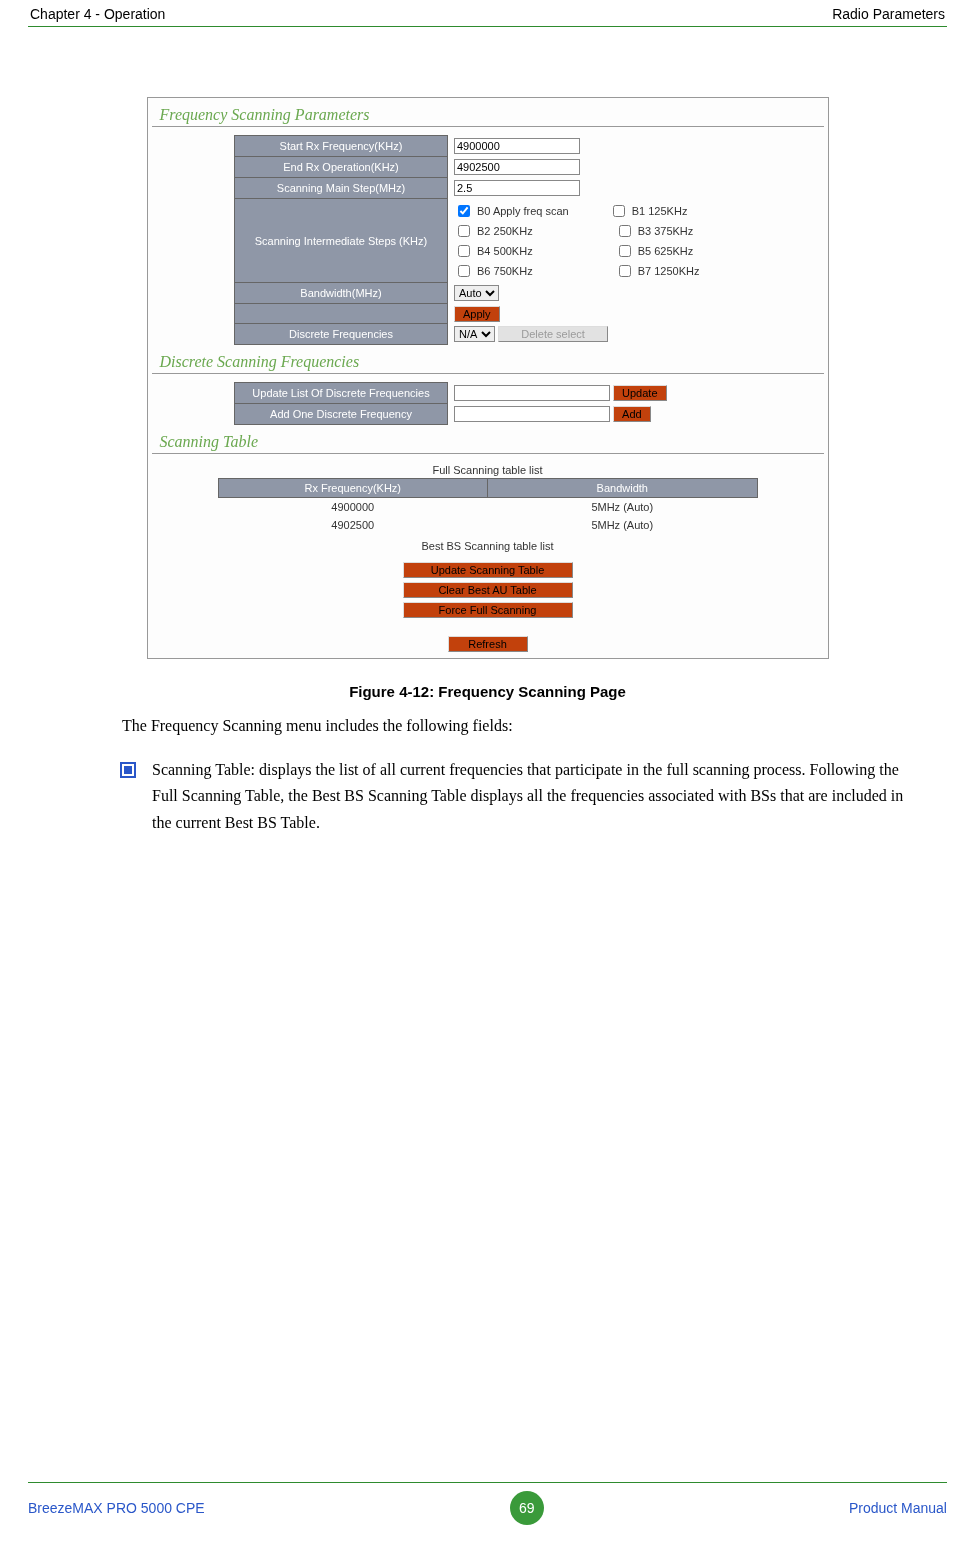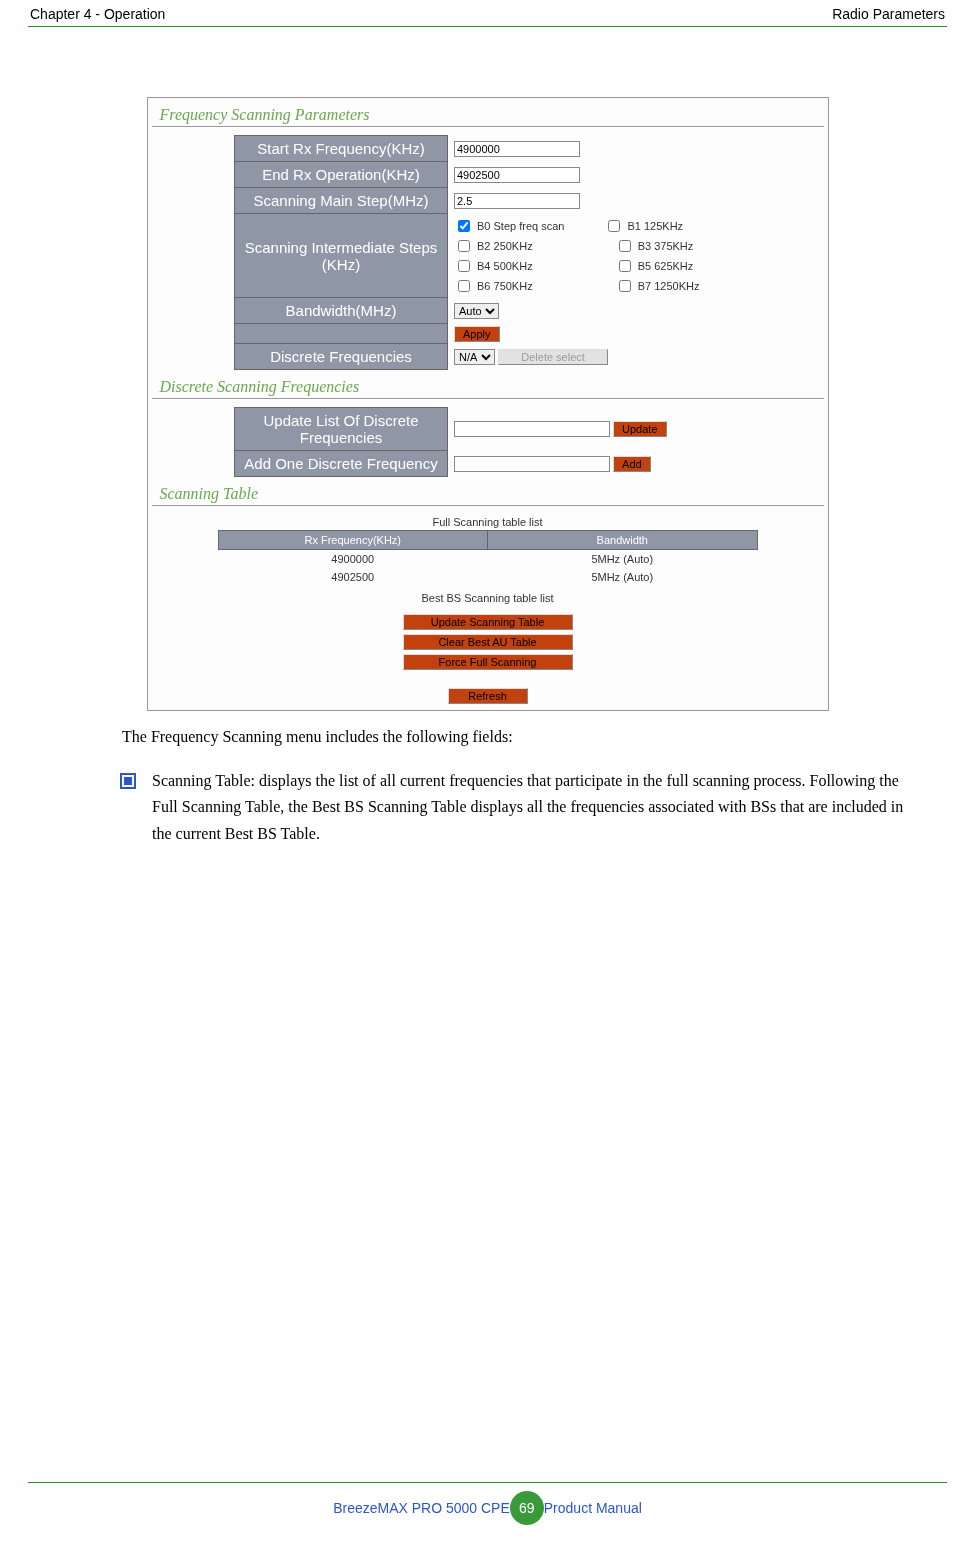--- a/index.html
+++ b/index.html
@@ -54,7 +54,7 @@
     background: #8f97a7;
     color: #fff;
     text-align: center;
-    font-size: 15px;
+    font-size: 11px;
     padding: 4px 6px;
     border: 1px solid #666;
     width: 200px;

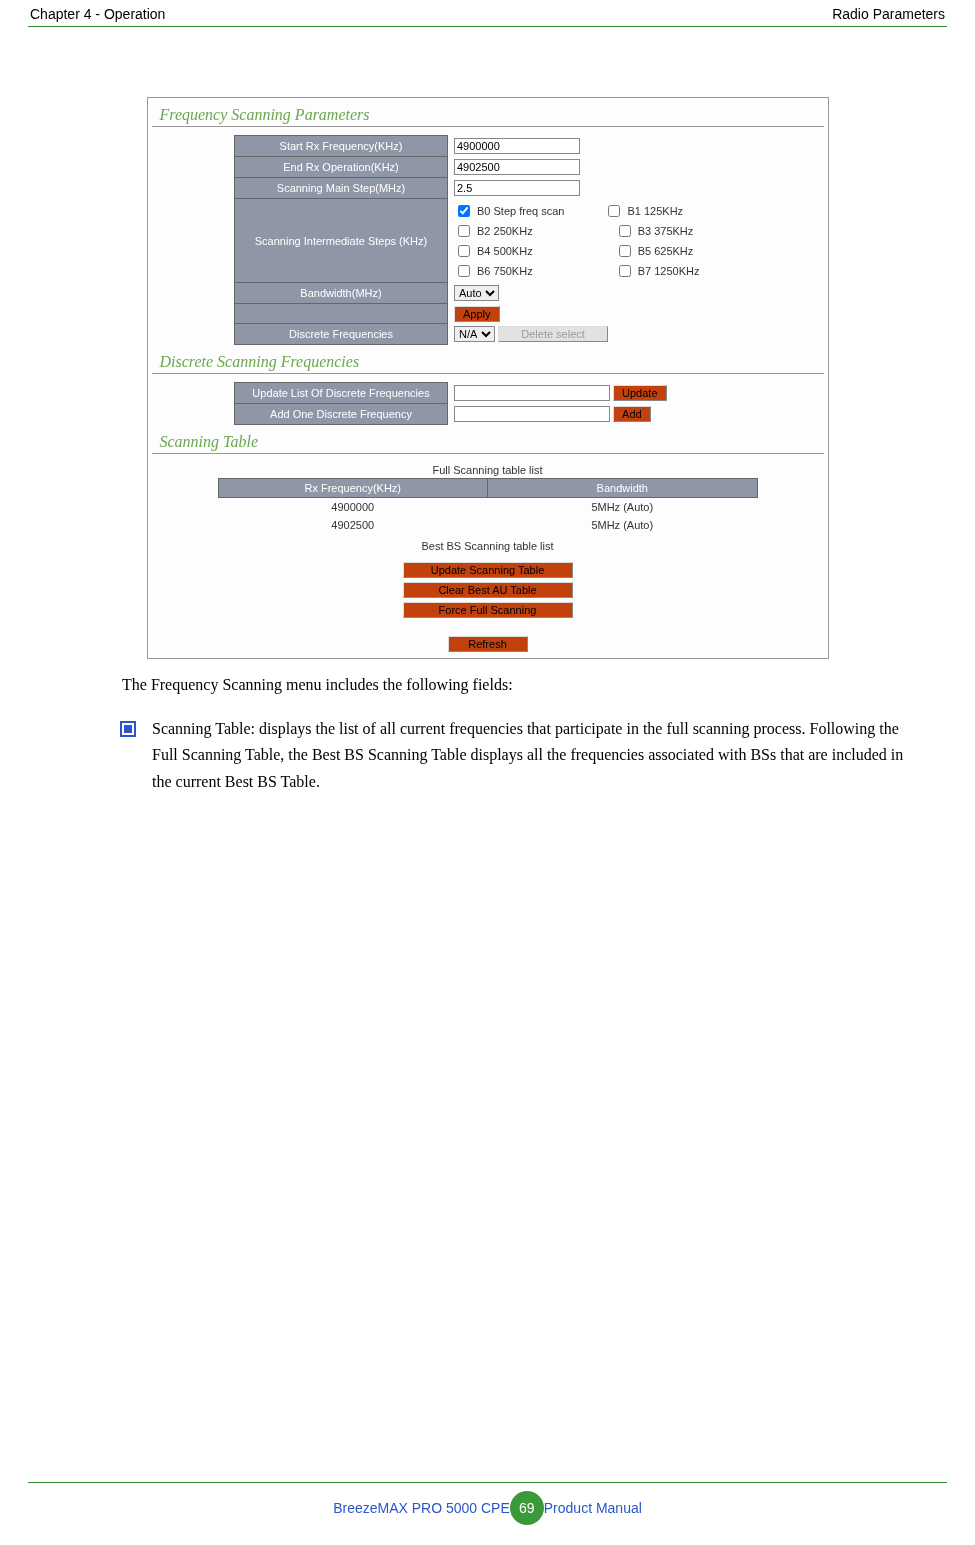--- a/index.html
+++ b/index.html
@@ -221,7 +221,7 @@
           <div class="chk-row">
             <label>
                   <input type="checkbox" checked="" style="">
-                  <span>B0 Step freq scan</span>
+                  <span>B0 Apply freq scan</span>
                 </label>
             <label>
                   <input type="checkbox" style="">

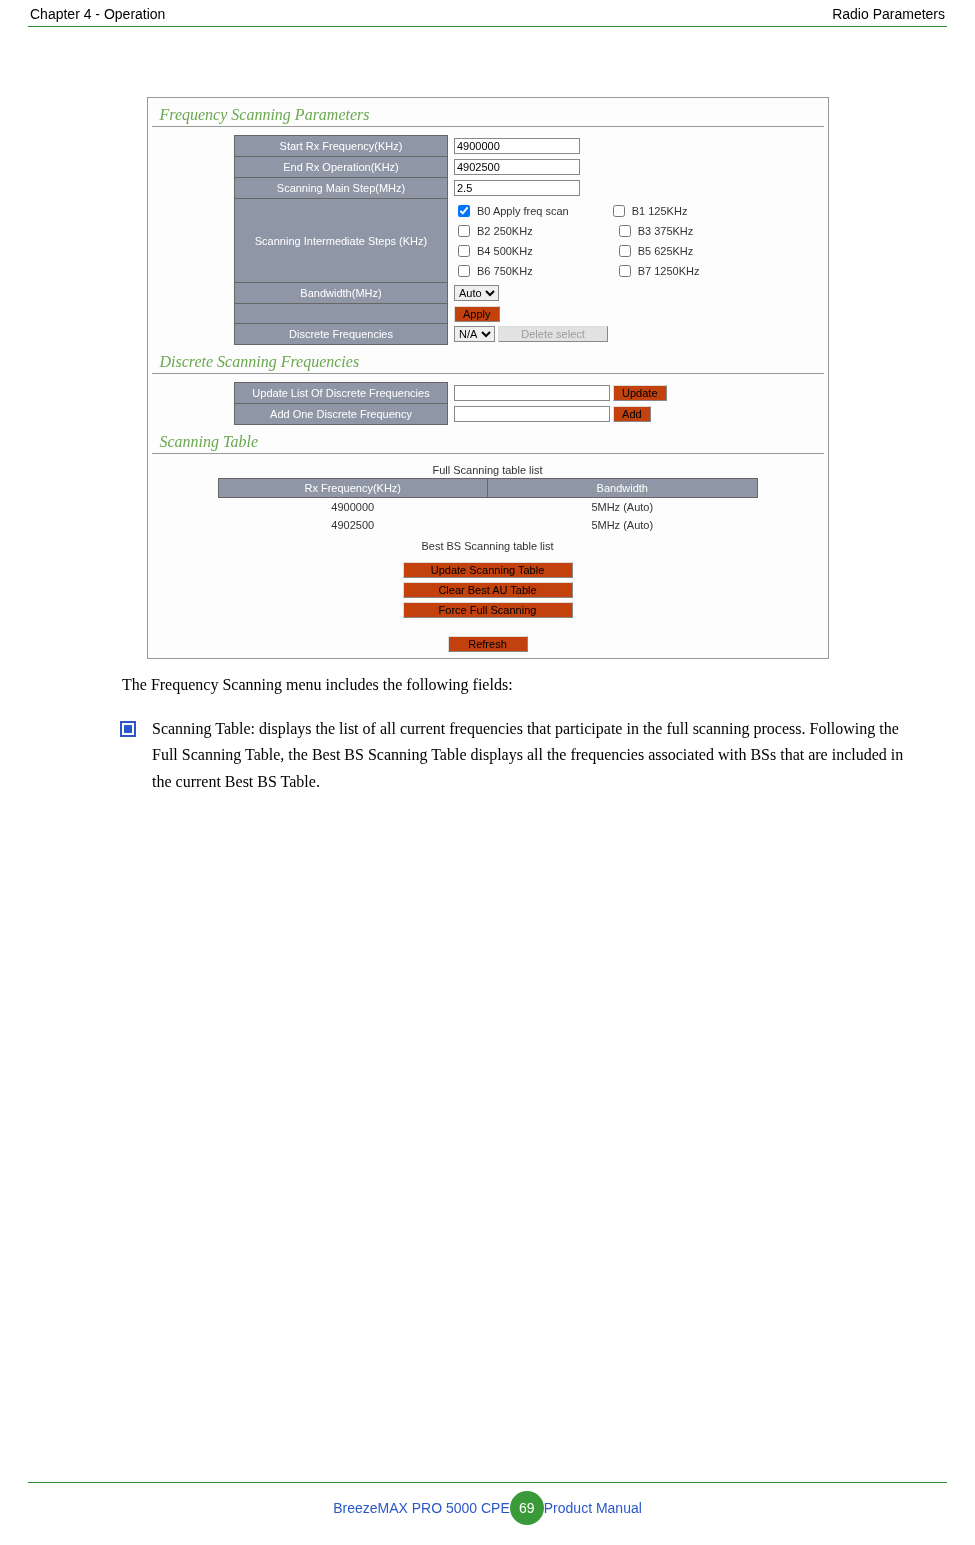--- a/index.html
+++ b/index.html
@@ -331,6 +331,7 @@
     </div>
   </div>
 
+  <div class="figure-caption">Figure 4-12: Frequency Scanning Page</div>
   <div class="body-text">The Frequency Scanning menu includes the following fields:</div>
 
   <div class="bullet-row">

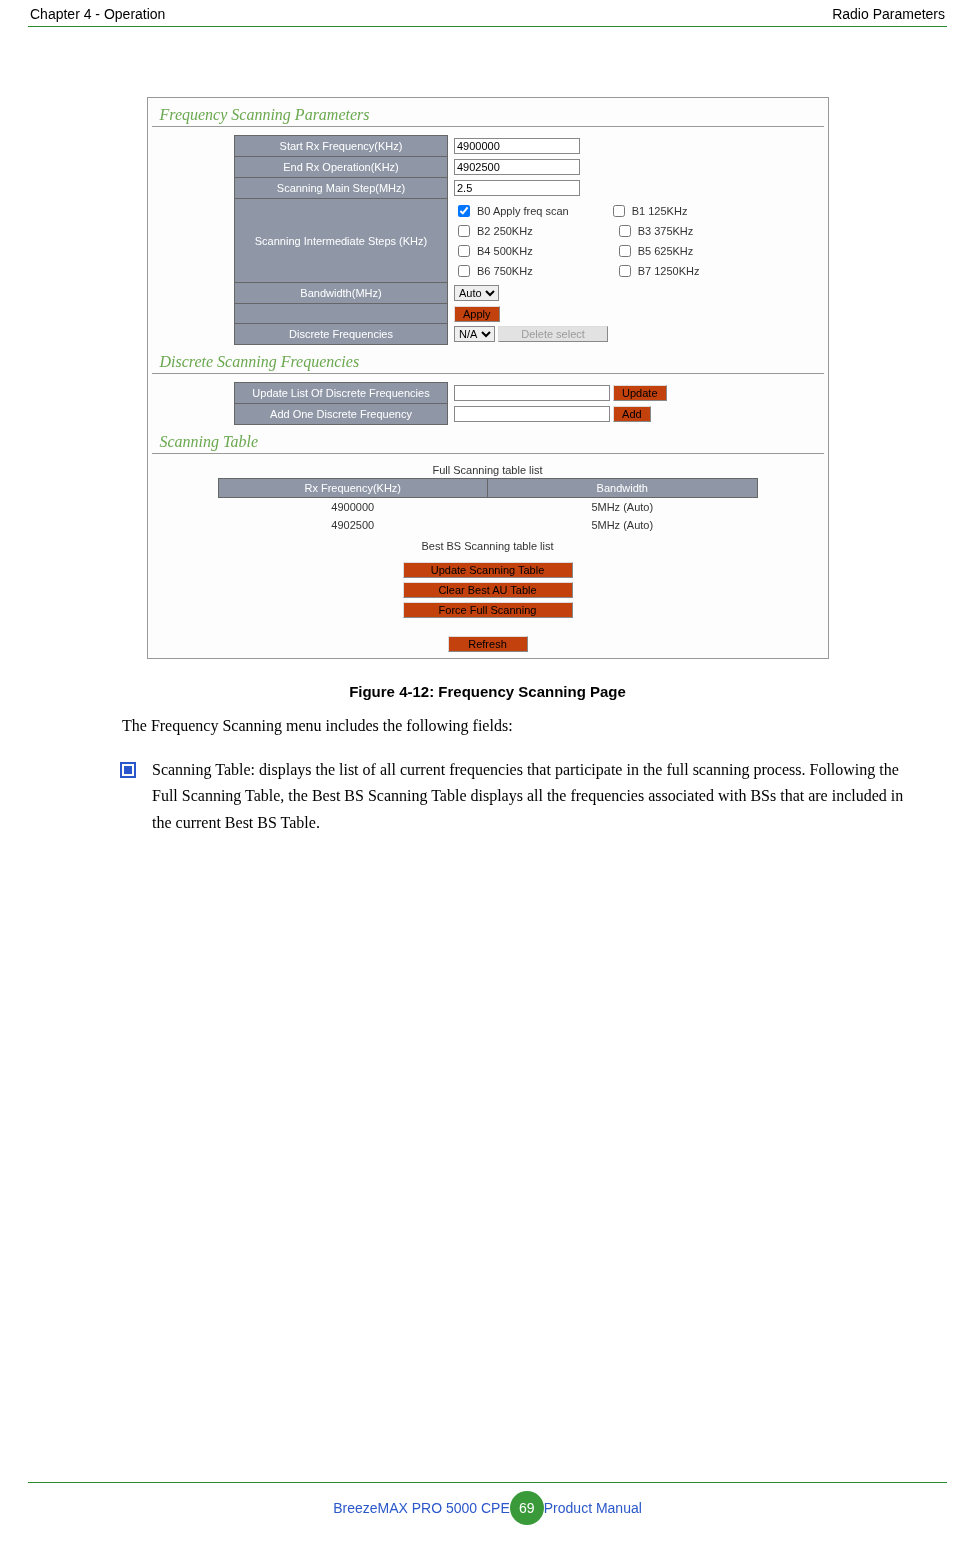--- a/index.html
+++ b/index.html
@@ -170,7 +170,7 @@
   .footer-rule { border-top: 1.5px solid #2e8b2e; margin-bottom: 8px;}
   .footer-row {
     display: flex;
-    justify-content: center;
+    justify-content: space-between;
     align-items: center;
     font-size: 14px;
     color: #2a57c9;

